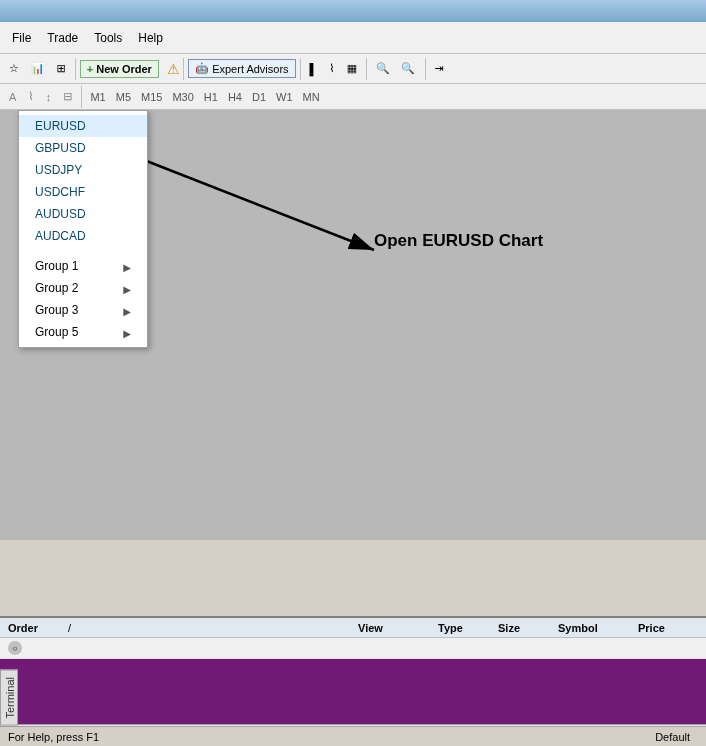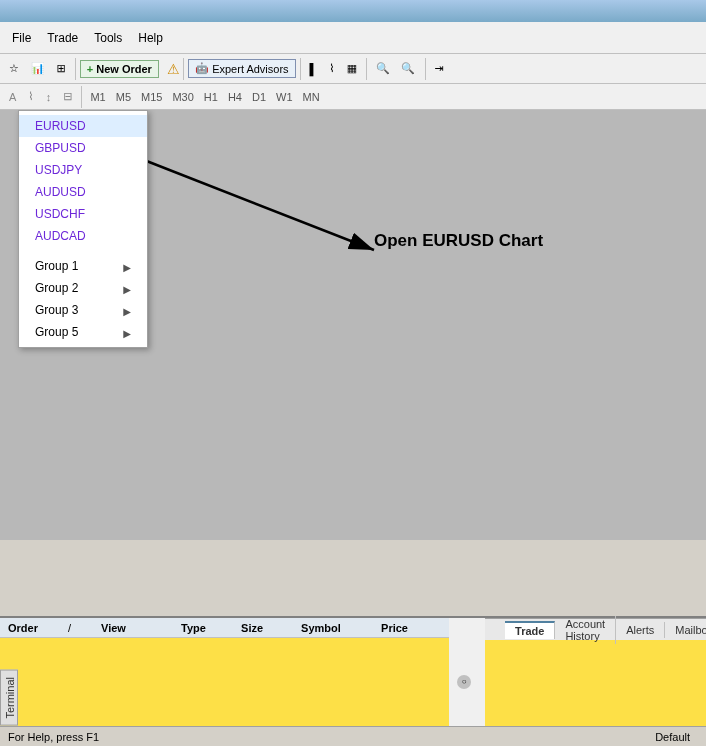--- a/index.html
+++ b/index.html
@@ -115,7 +115,7 @@
       padding: 4px 16px;
       cursor: pointer;
       font-size: 12px;
-      color: #6d28d9;
+      color: #0c4a6e;
     }
     .dd-selected { background: #ddeeff; }
     .dd-separator { height: 8px; }

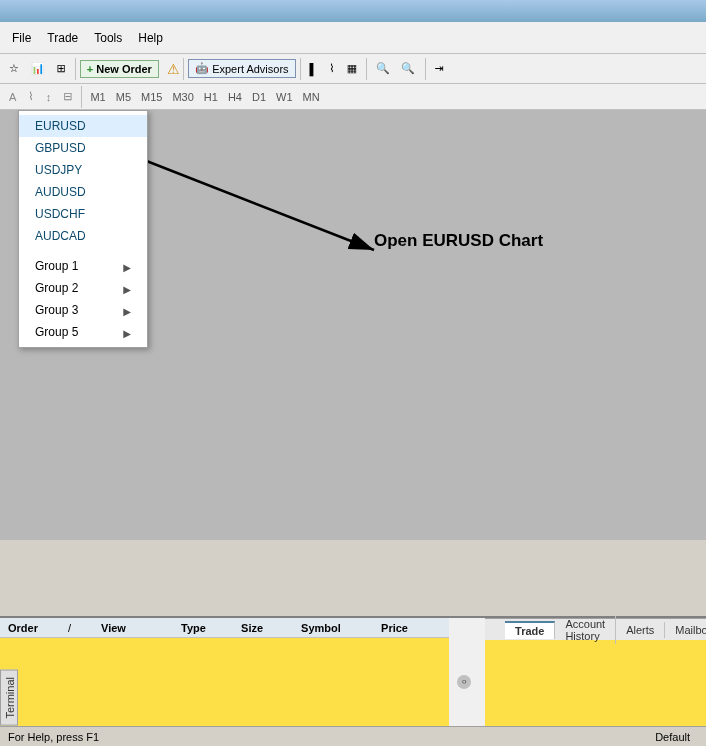--- a/index.html
+++ b/index.html
@@ -321,8 +321,8 @@
     <div class="dd-item dd-selected">EURUSD</div>
     <div class="dd-item">GBPUSD</div>
     <div class="dd-item">USDJPY</div>
+    <div class="dd-item">USDCHF</div>
     <div class="dd-item">AUDUSD</div>
-    <div class="dd-item">USDCHF</div>
     <div class="dd-item">AUDCAD</div>
     <div class="dd-separator"></div>
     <div class="dd-group">

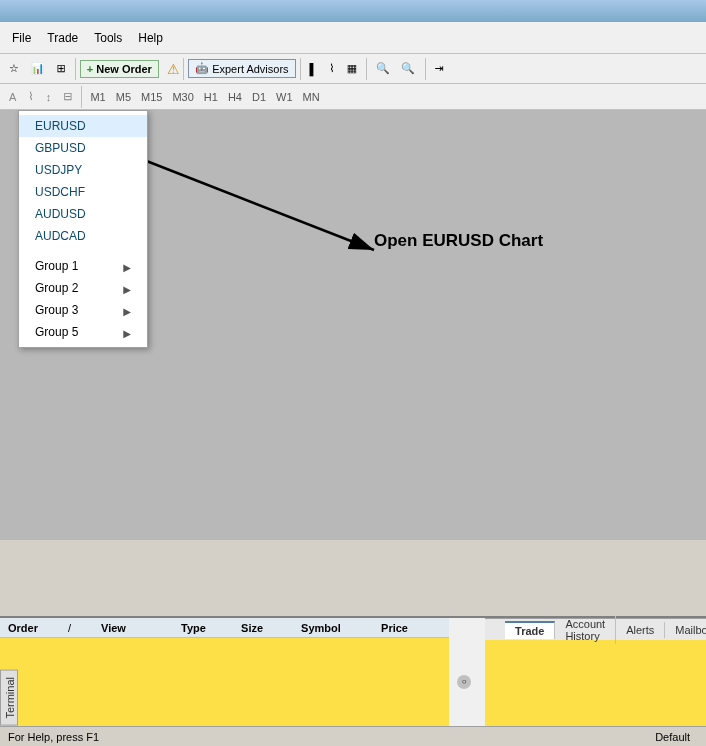--- a/index.html
+++ b/index.html
@@ -144,10 +144,10 @@
       left: 0;
       right: 0;
       height: 130px;
-      background: #fde047;
+      background: #701a75;
       border-top: 2px solid #808080;
       display: flex;
-      flex-direction: row;
+      flex-direction: column;
     }
     #bottom-columns {
       display: flex;

